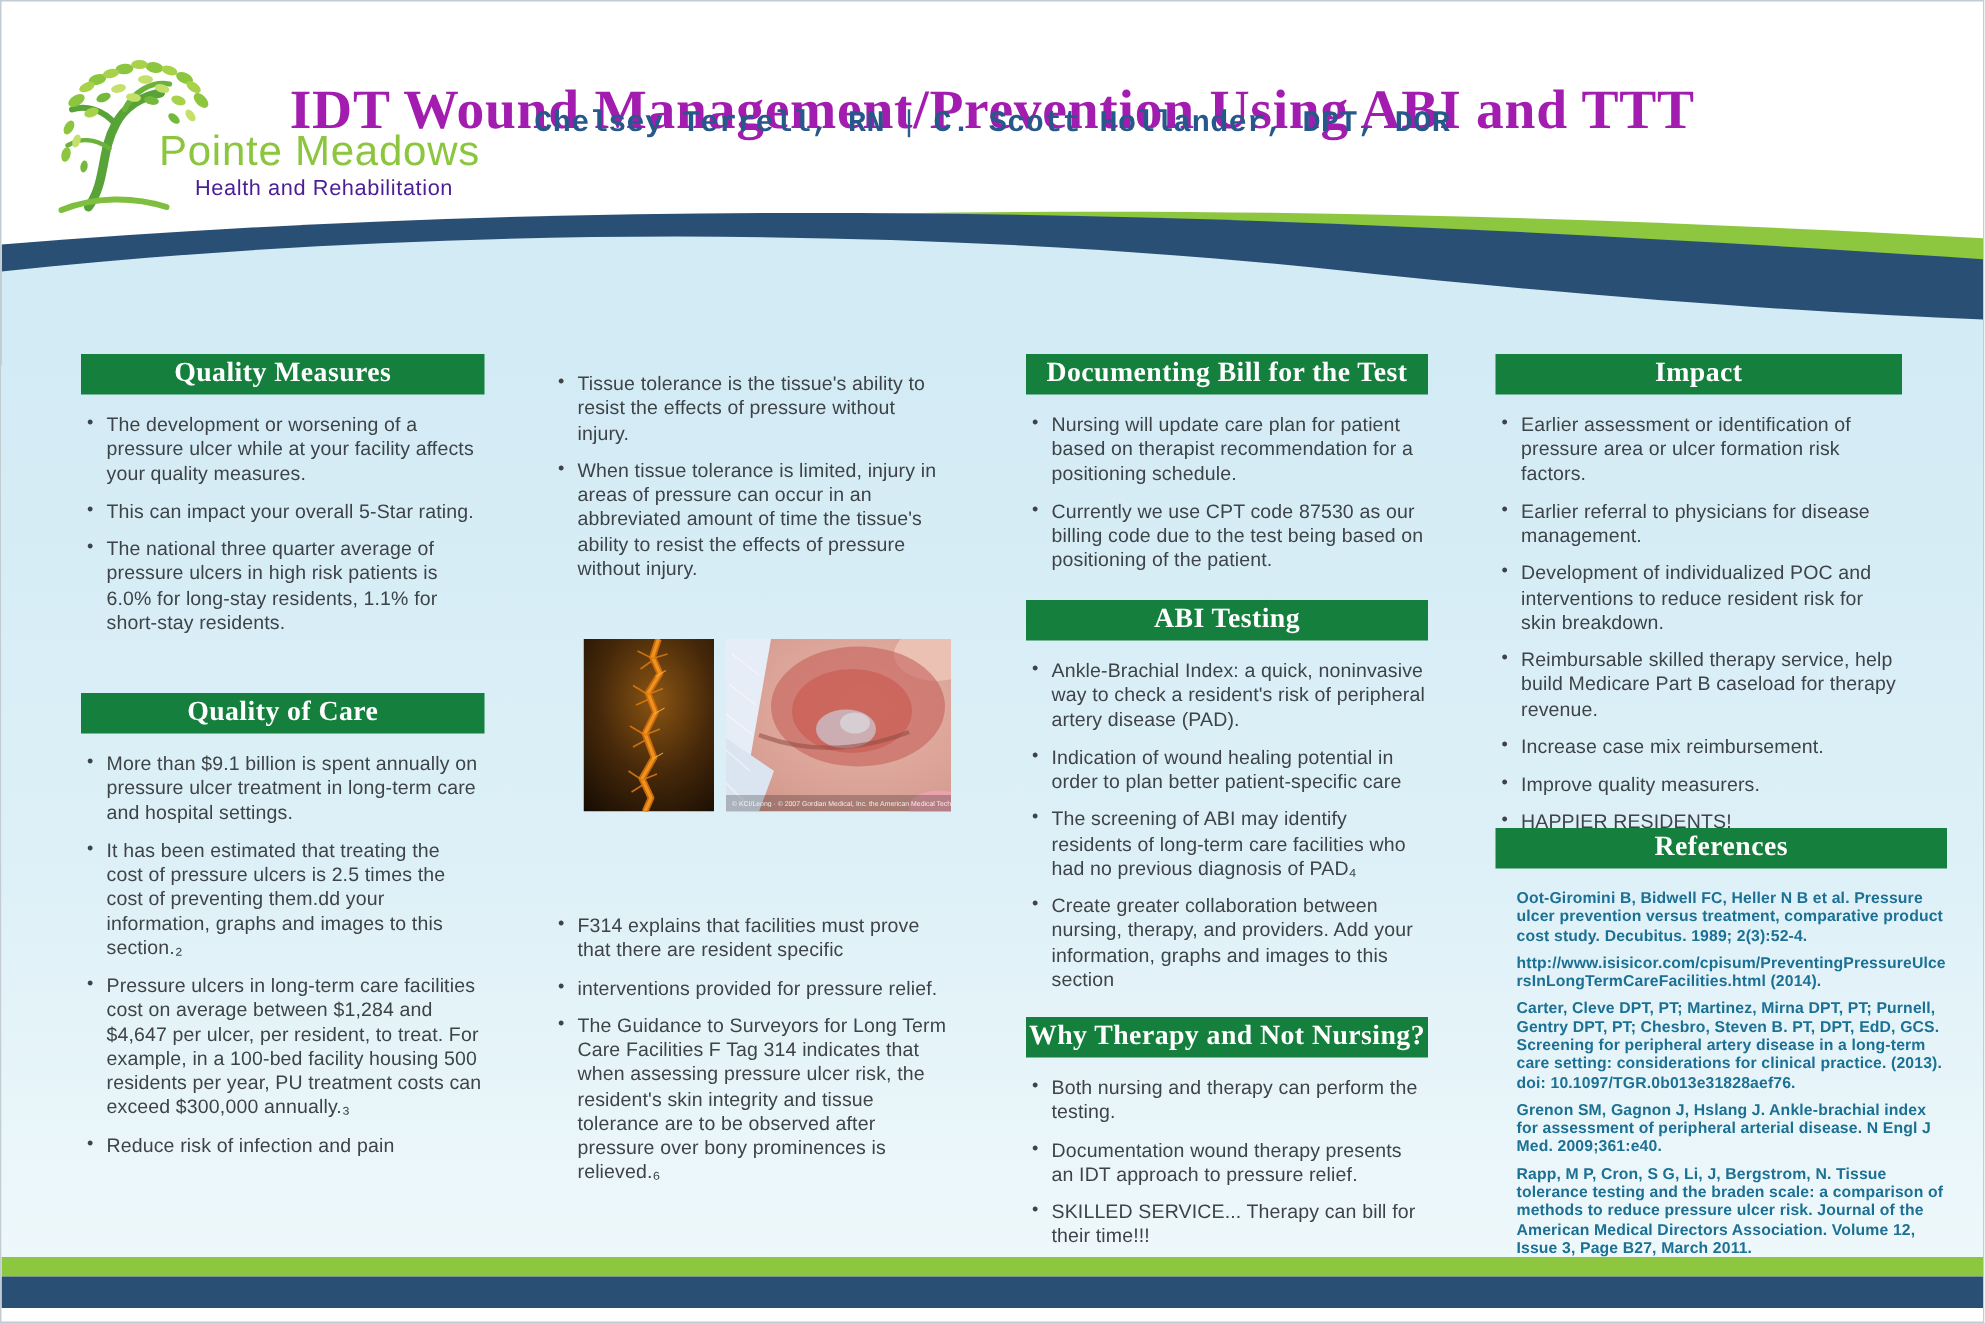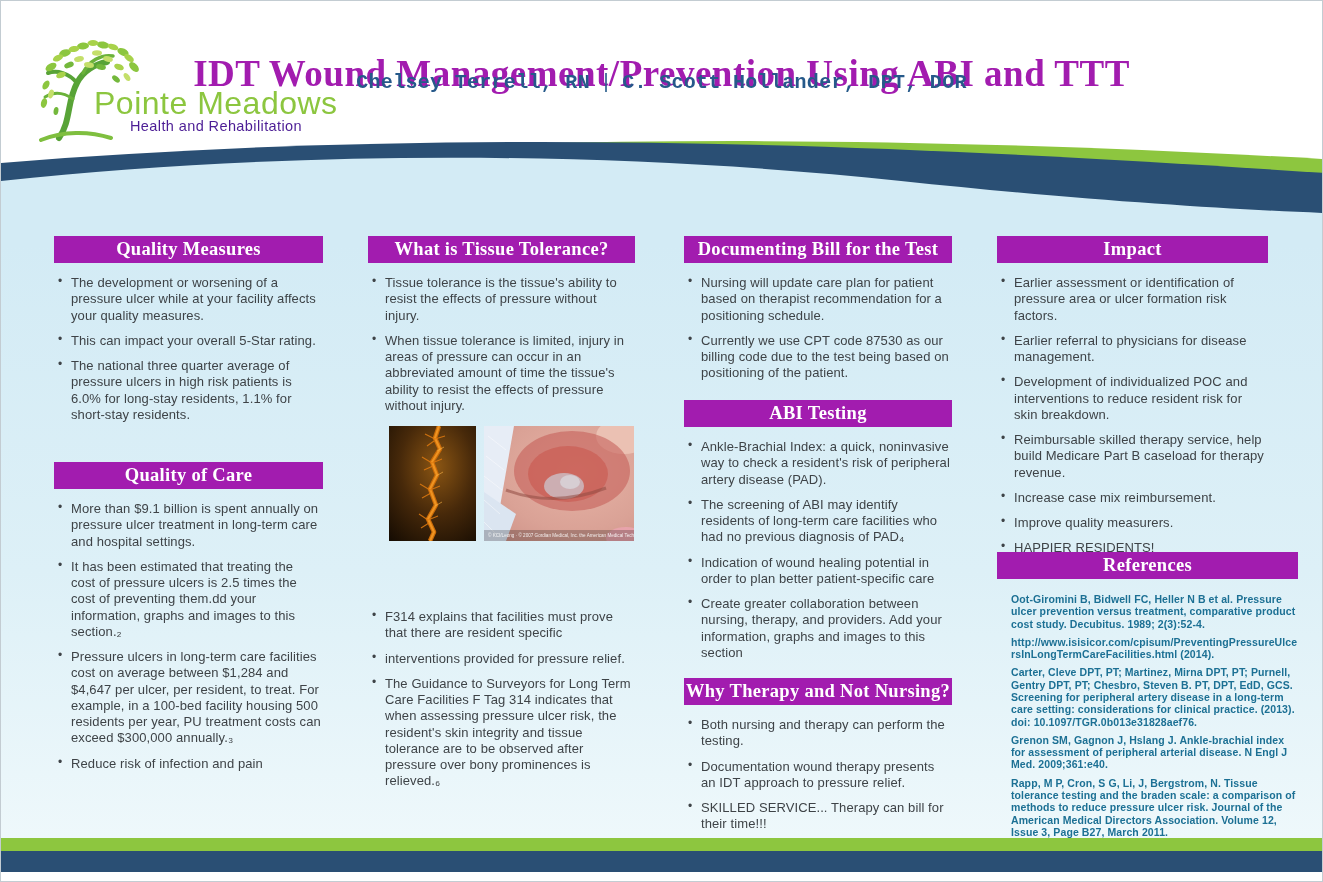--- a/index.html
+++ b/index.html
@@ -22,7 +22,7 @@
   .logo{position:absolute;left:30px;top:36px;width:290px;height:100px;}
   .logo svg{position:absolute;left:0;top:0;}
   .logo-name{
-    position:absolute;left:63px;top:48px;font-size:32px;color:#8cc63f;
+    position:absolute;left:75px;top:48px;font-size:28px;color:#8cc63f;
     letter-spacing:.5px;white-space:nowrap;
   }
   .logo-tagline{

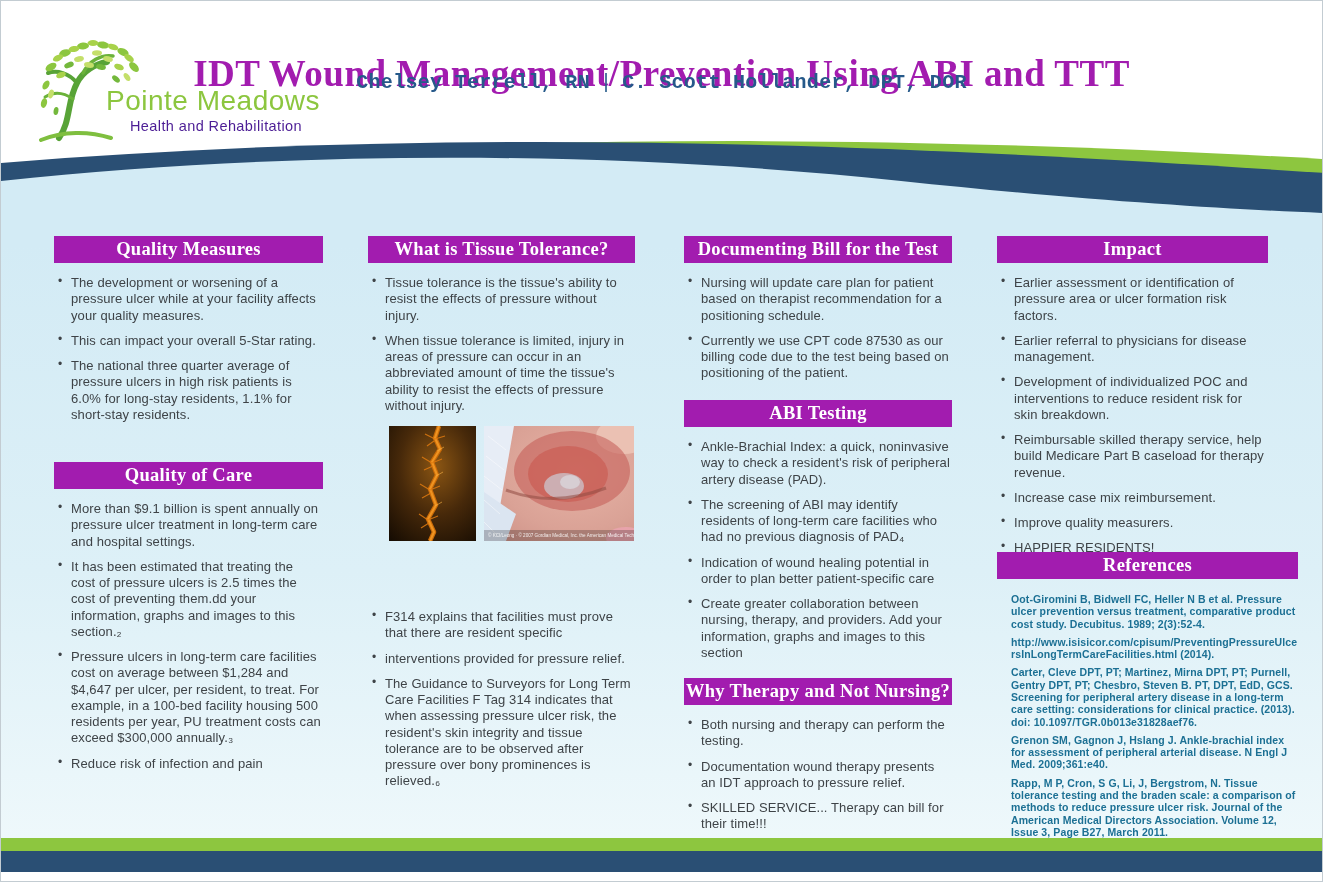--- a/index.html
+++ b/index.html
@@ -40,7 +40,7 @@
   
   .panel{position:absolute;z-index:2;}
   .bar{
-    margin:0;height:27px;line-height:27px;background:#a21caf;color:#ffffff;
+    margin:0;height:27px;line-height:27px;background:#15803d;color:#ffffff;
     text-align:center;font-family:"Liberation Serif","DejaVu Serif",serif;
     font-weight:bold;font-size:18.5px;letter-spacing:.3px;
   }

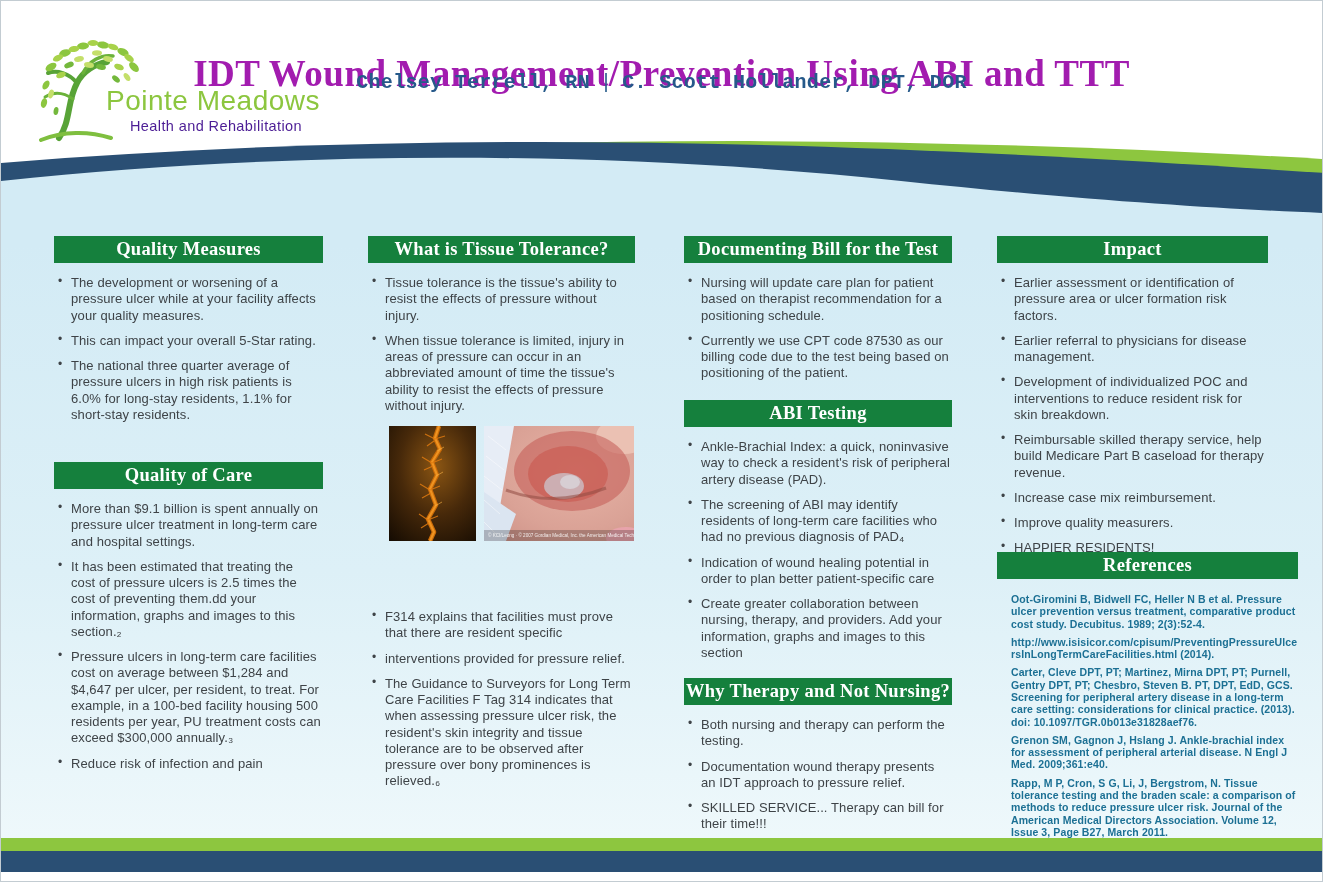--- a/index.html
+++ b/index.html
@@ -147,7 +147,6 @@
   </section>
 
   <section class="panel" style="left:367px;top:235px;width:267px">
-    <h2 class="bar">What is Tissue Tolerance?</h2>
     <ul class="bullets">
       <li>Tissue tolerance is the tissue's ability to resist the effects of pressure without injury.</li>
       <li>When tissue tolerance is limited, injury in areas of pressure can occur in an abbreviated amount of time the tissue's ability to resist the effects of pressure without injury.</li>

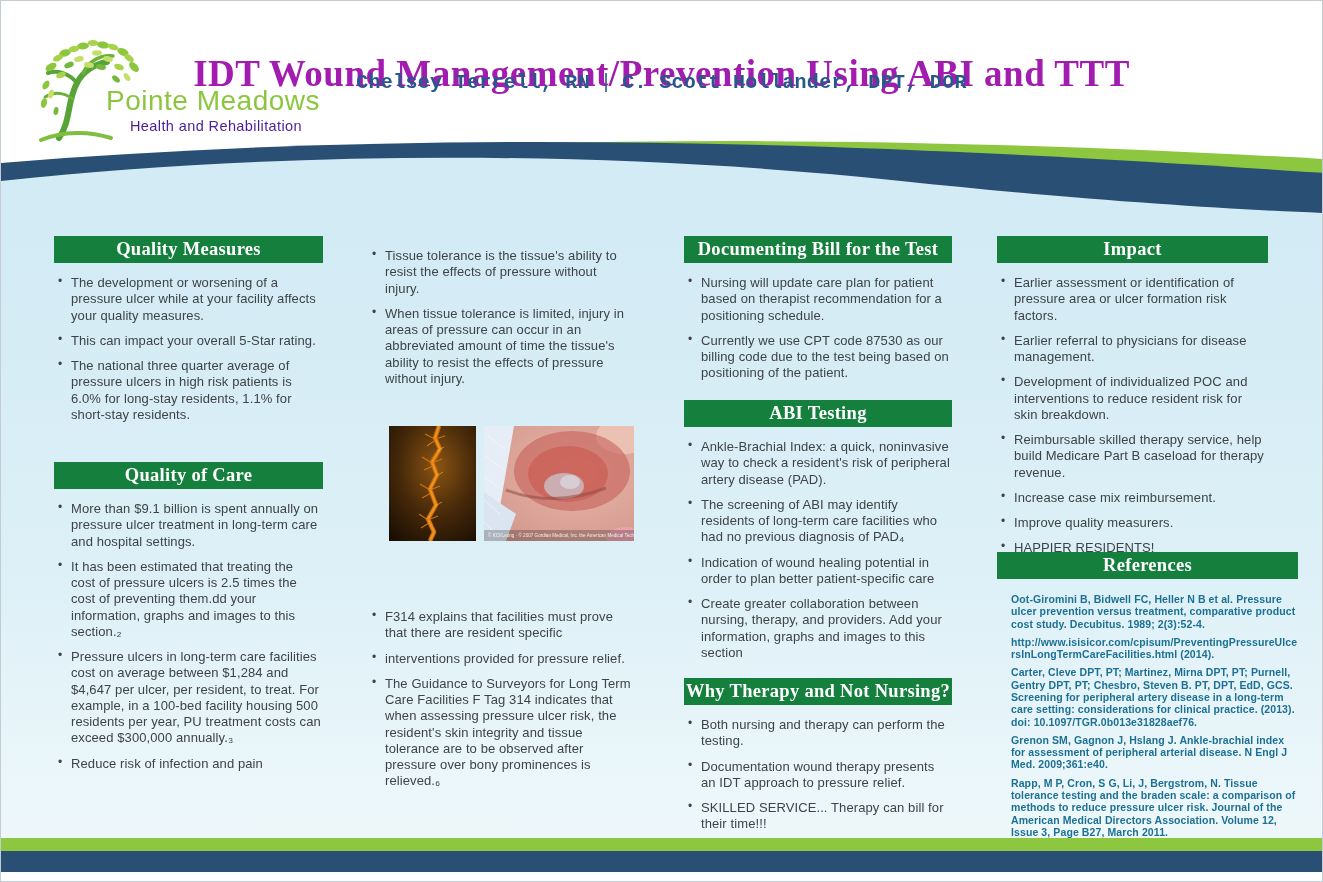--- a/index.html
+++ b/index.html
@@ -221,8 +221,8 @@
     <h2 class="bar">ABI Testing</h2>
     <ul class="bullets">
       <li>Ankle-Brachial Index: a quick, noninvasive way to check a resident's risk of peripheral artery disease (PAD).</li>
+      <li>Indication of wound healing potential in order to plan better patient-specific care</li>
       <li>The screening of ABI may identify residents of long-term care facilities who had no previous diagnosis of PAD₄</li>
-      <li>Indication of wound healing potential in order to plan better patient-specific care</li>
       <li>Create greater collaboration between nursing, therapy, and providers. Add your information, graphs and images to this section</li>
     </ul>
   </section>

